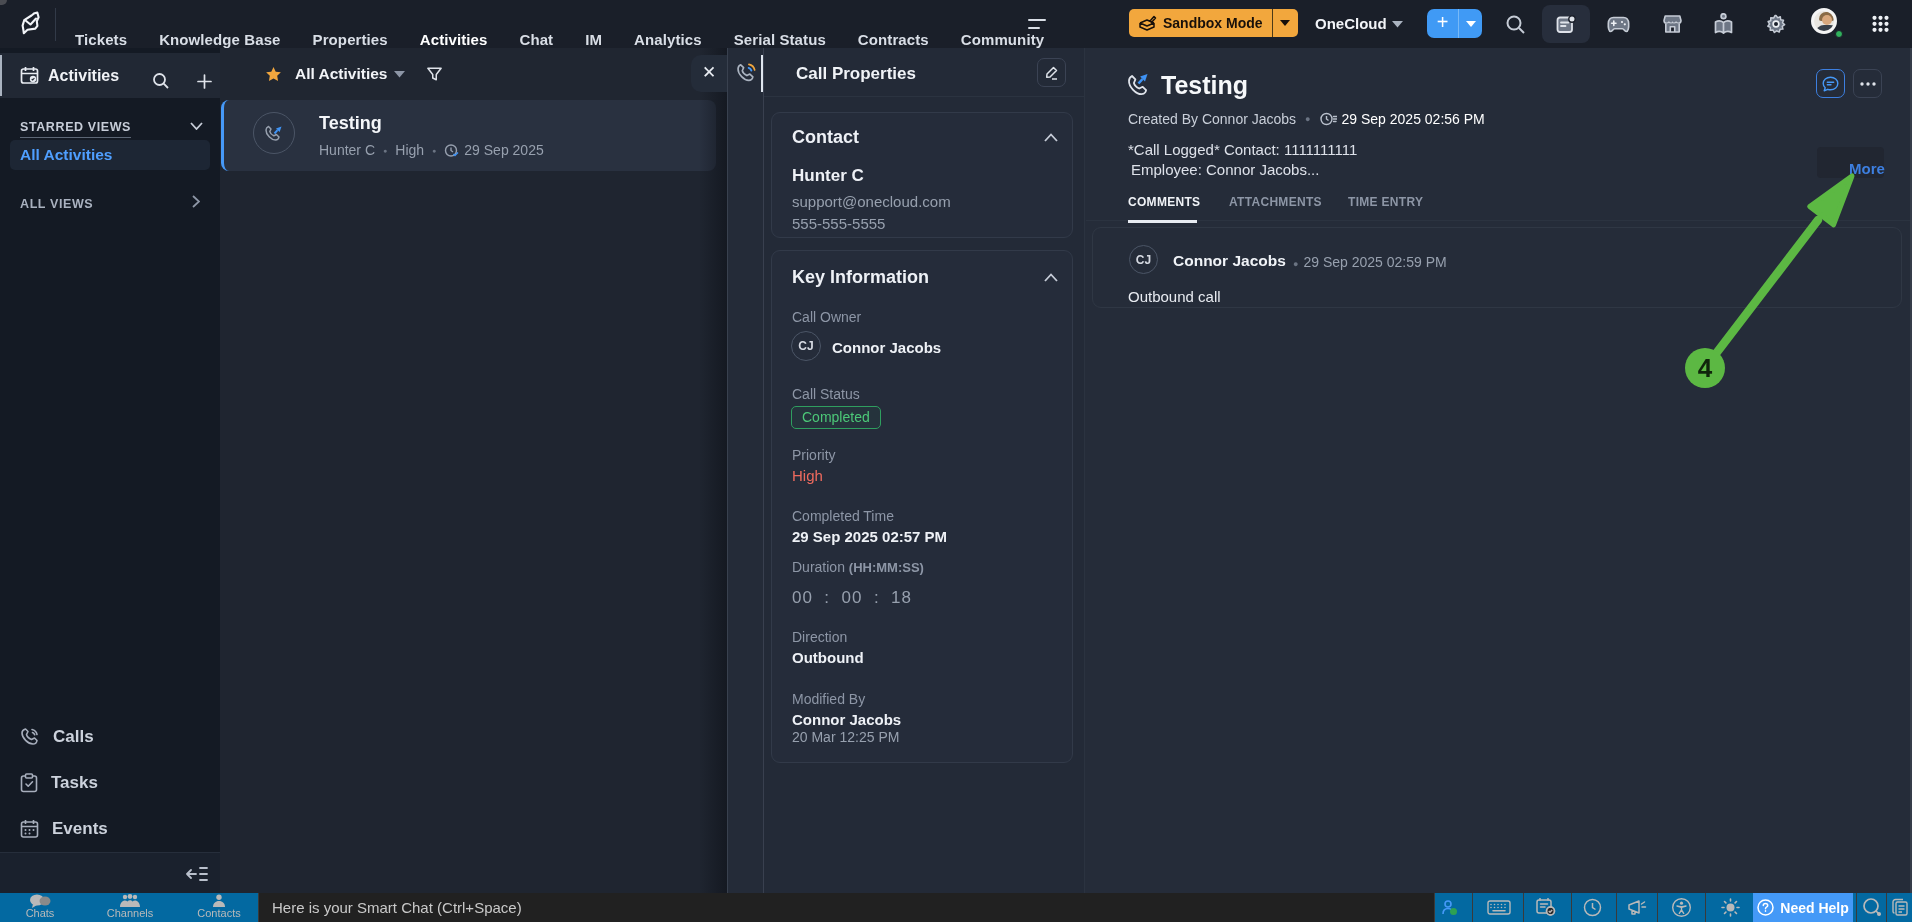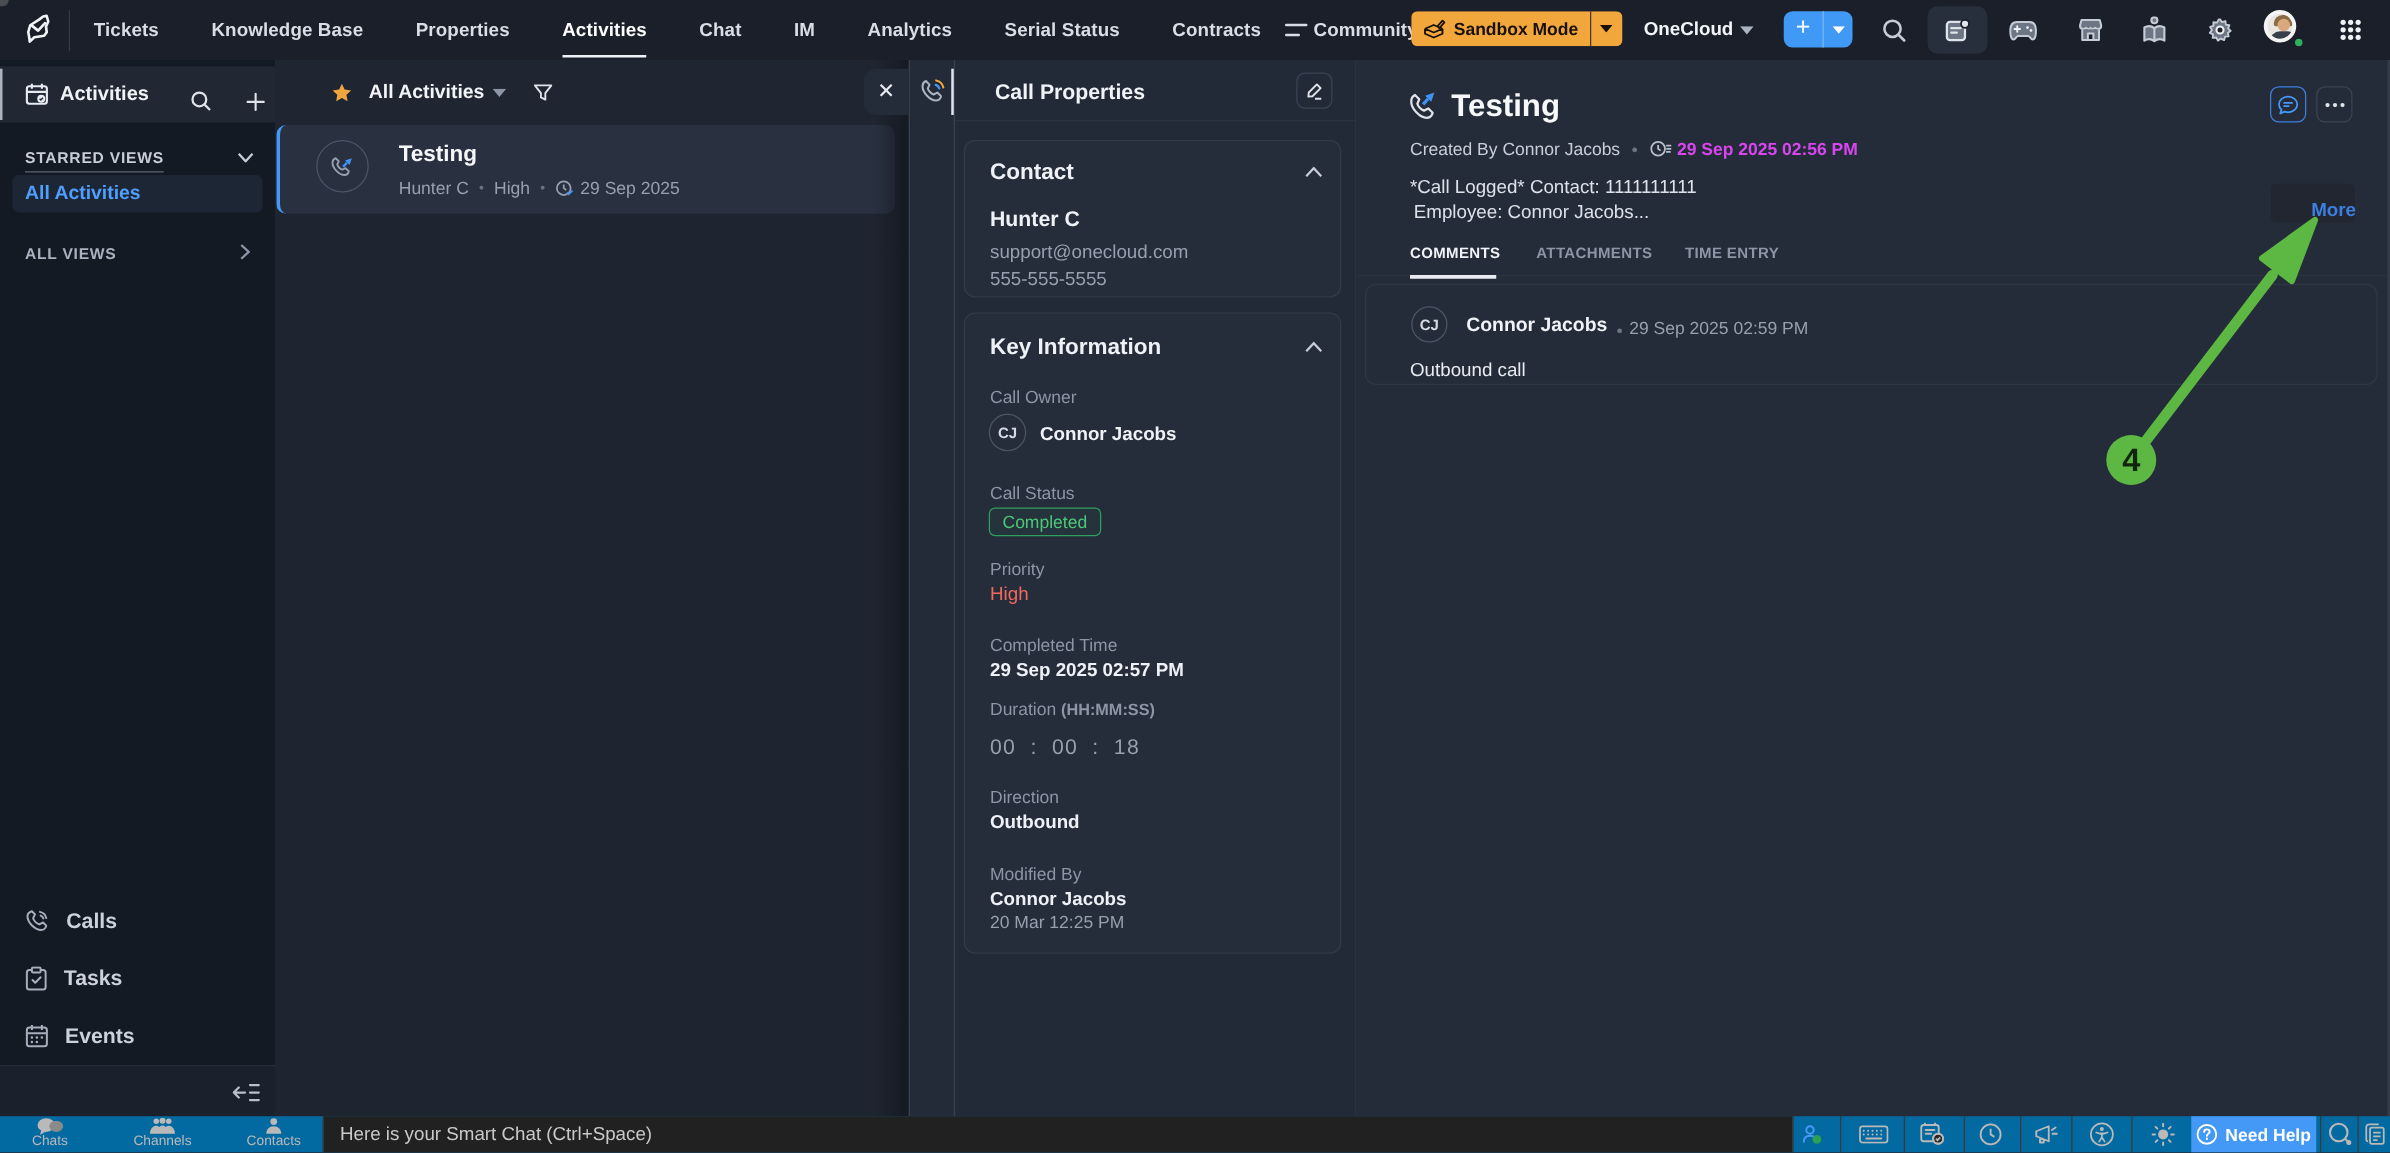--- a/index.html
+++ b/index.html
@@ -9,7 +9,7 @@
 
 
 #nav { position:absolute; left:0; top:0; width:1912px; height:48px; background:#1a1f29; }
-#nav .menu { position:absolute; left:75px; top:0; height:48px; display:flex; align-items:center; gap:42px; }
+#nav .menu { position:absolute; left:75px; top:0; height:48px; display:flex; align-items:flex-end; gap:32px; }
 #nav .menu a { color:#d9dee6; font-size:15px; font-weight:700; text-decoration:none; letter-spacing:.1px; }
 #nav .menu a.act { color:#fff; position:relative; }
 #nav .menu a.act:after { content:""; position:absolute; left:0; right:0; bottom:-13px; height:2px; background:#eef1f5; }

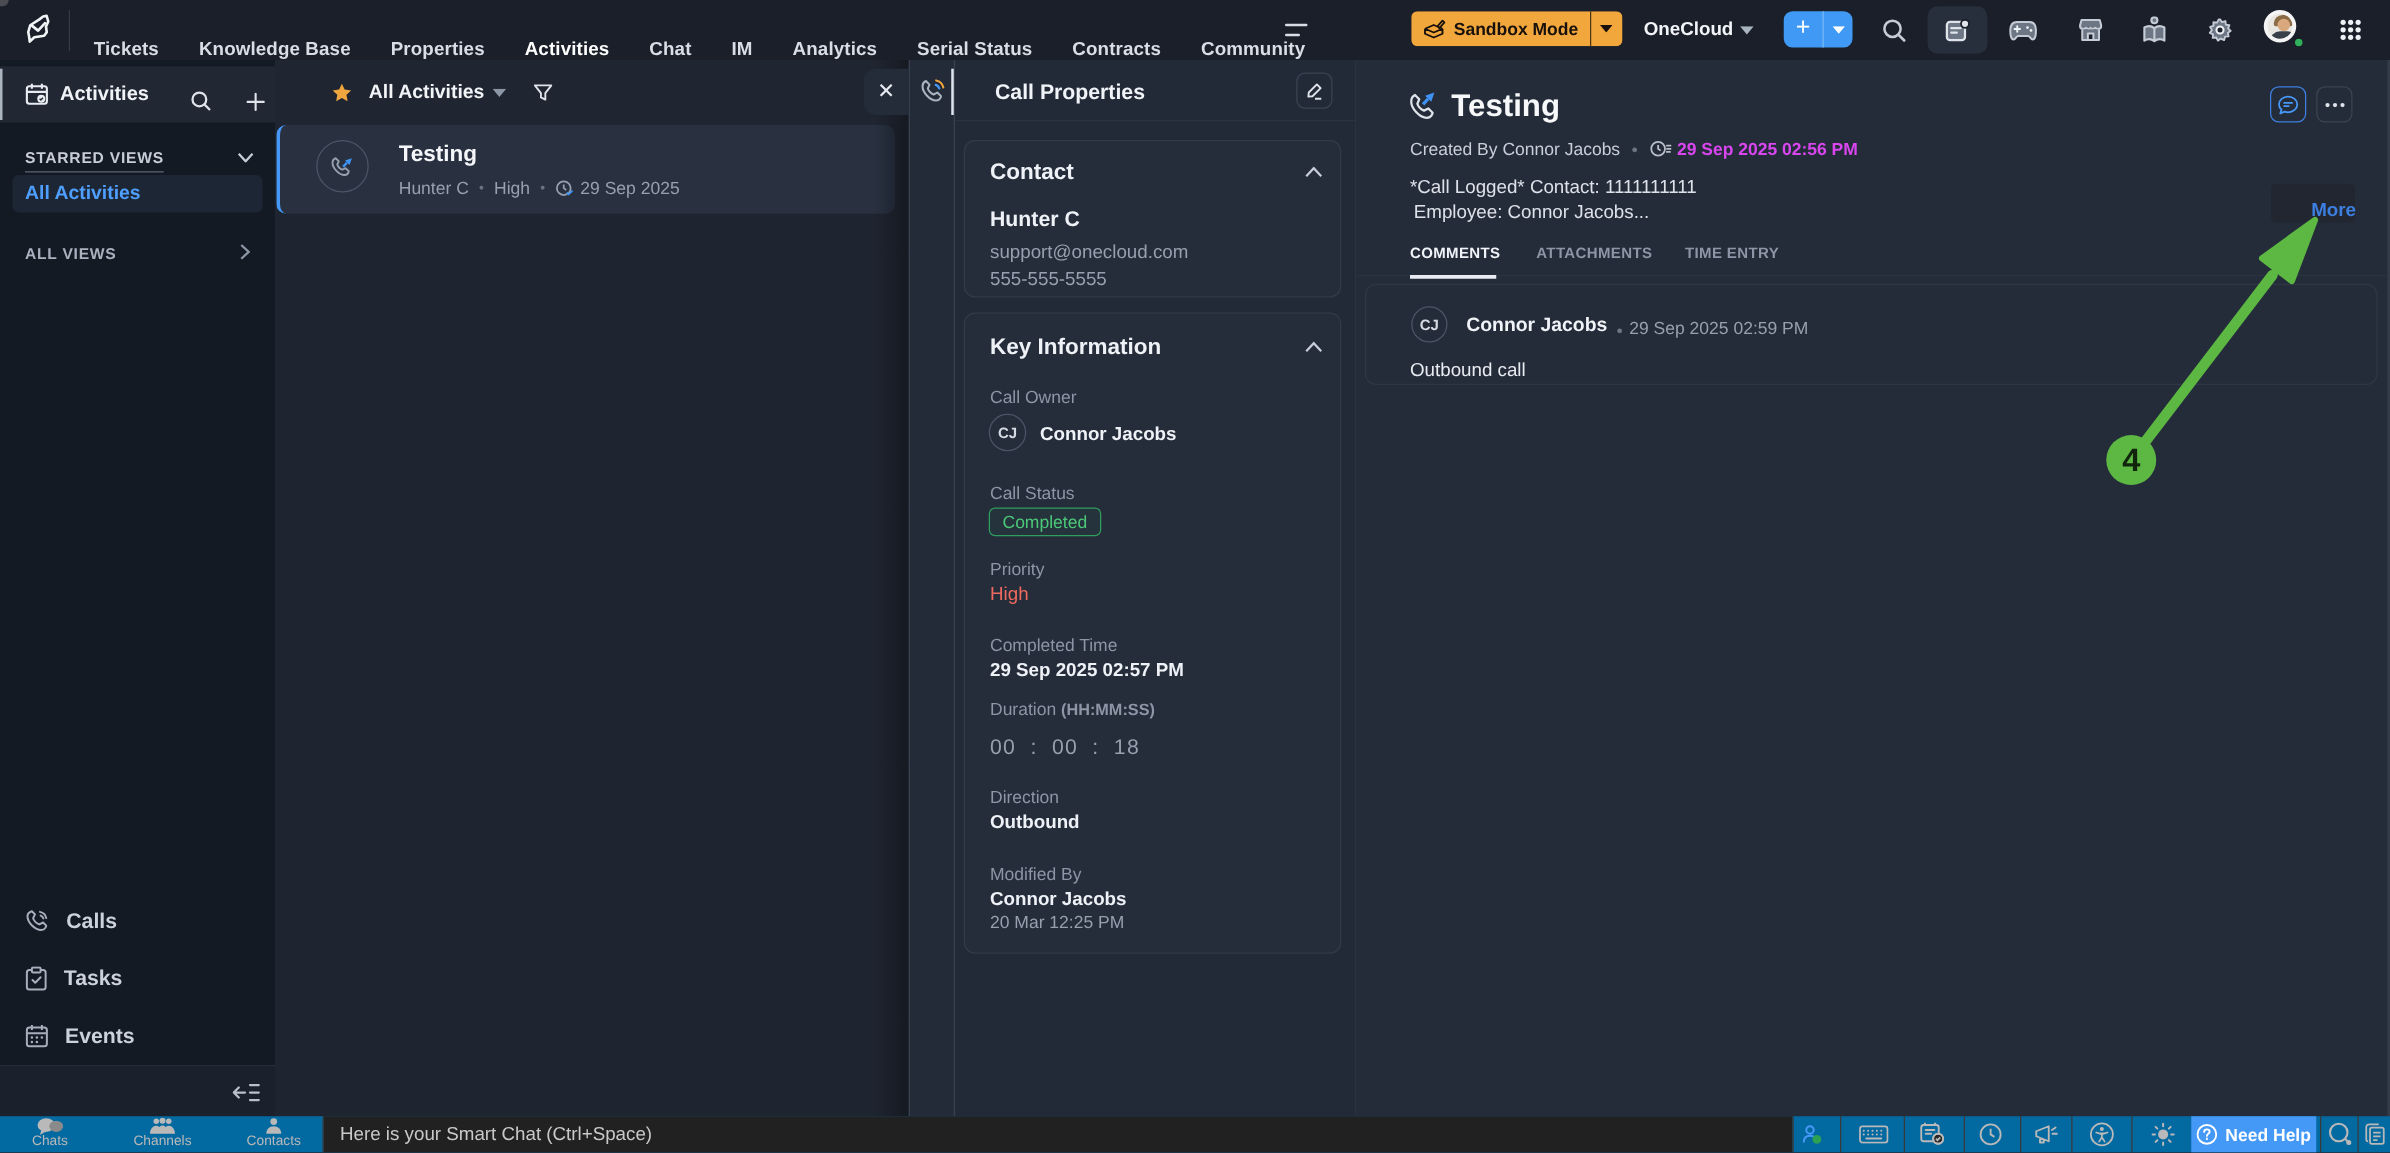--- a/index.html
+++ b/index.html
@@ -372,7 +372,7 @@
           <path d="M6.5 4 V7 L8.5 8.5"></path>
           <path d="M13.5 4.5 H17 M13.5 7 H17 M13.5 9.5 H16" stroke-linecap="round"></path>
         </svg>
-    <span style="margin-left:-4px;font-weight:700;color:#d946ef">29 Sep 2025 02:56 PM</span>
+    <span style="margin-left:-4px;font-weight:400;color:#ffffff">29 Sep 2025 02:56 PM</span>
   </div>
   <div id="mline2">*Call Logged* Contact: 1111111111</div>
   <div id="mline3">Employee: Connor Jacobs...</div>

